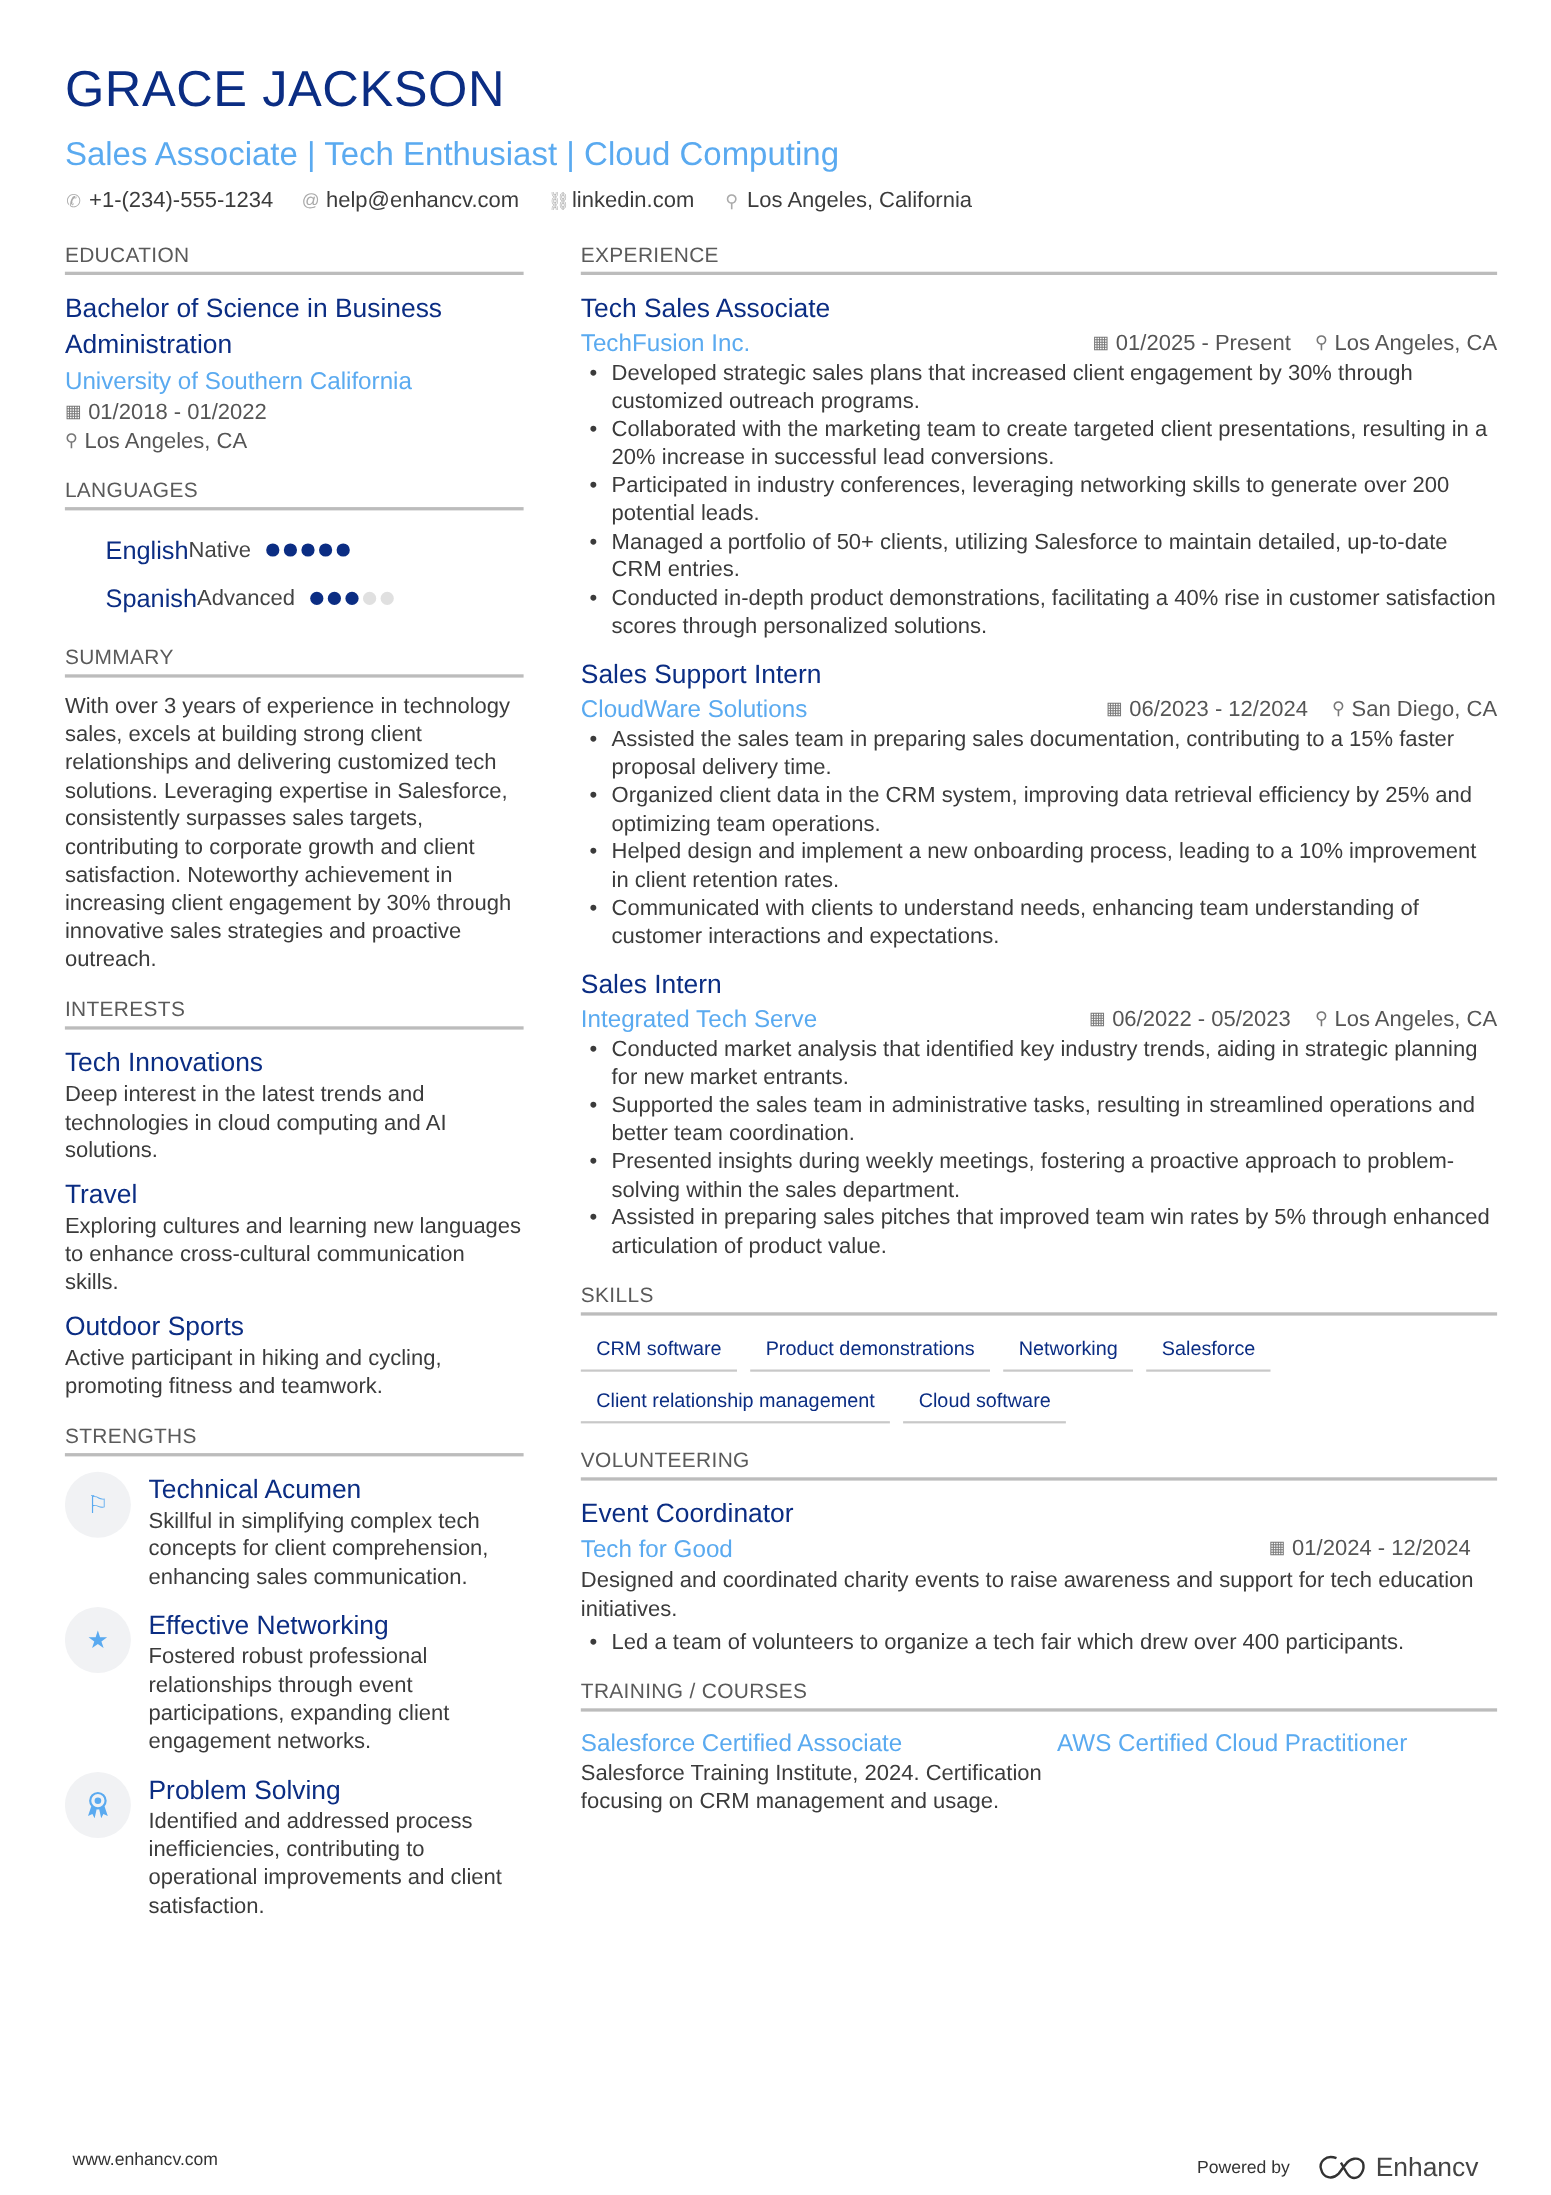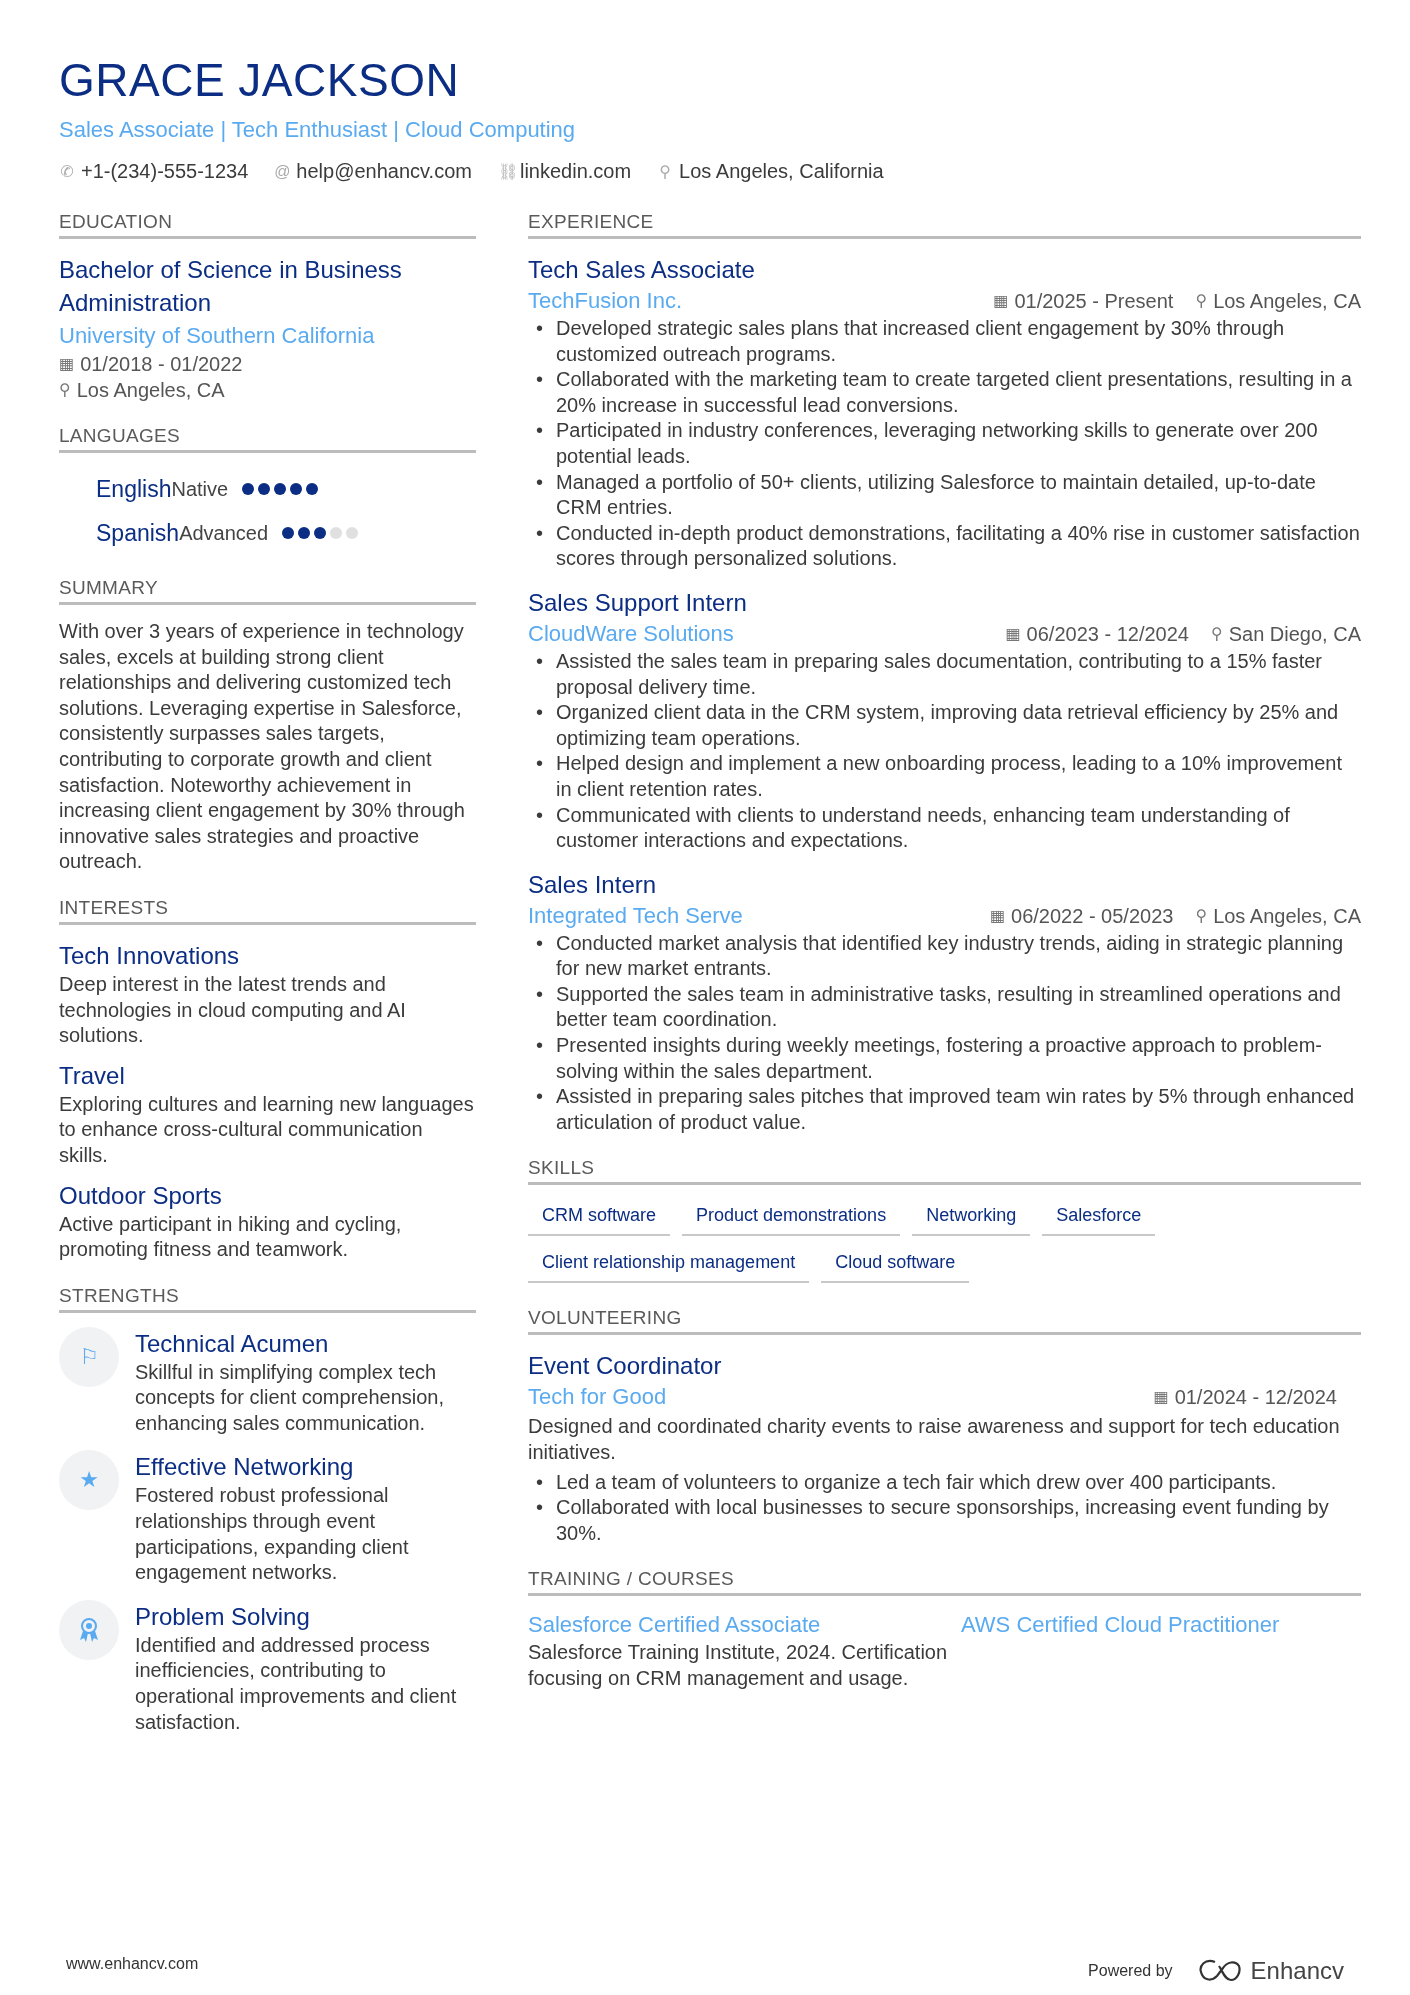--- a/index.html
+++ b/index.html
@@ -7,7 +7,7 @@
   body { font-family: "Liberation Sans", "DejaVu Sans", sans-serif; color: #3b3b3b; position: relative; }
   .page { position: absolute; left: 59px; top: 48px; width: 1302px; }
   .name { font-size: 46px; line-height: 64px; color: #0b2d83; letter-spacing: 0.5px; }
-  .headline { font-size: 22px; line-height: 36px; color: #5aaaf0; margin-top: 0px; }
+  .headline { font-size: 30px; line-height: 36px; color: #5aaaf0; margin-top: 11px; }
   .contacts { display: flex; gap: 26px; margin-top: 12px; font-size: 20px; color: #3b3b3b; align-items: center; }
   .contact { display: flex; align-items: center; gap: 6px; }
   .contact .ic { color: #aaaaaa; font-size: 16px; width: 16px; text-align: center; }

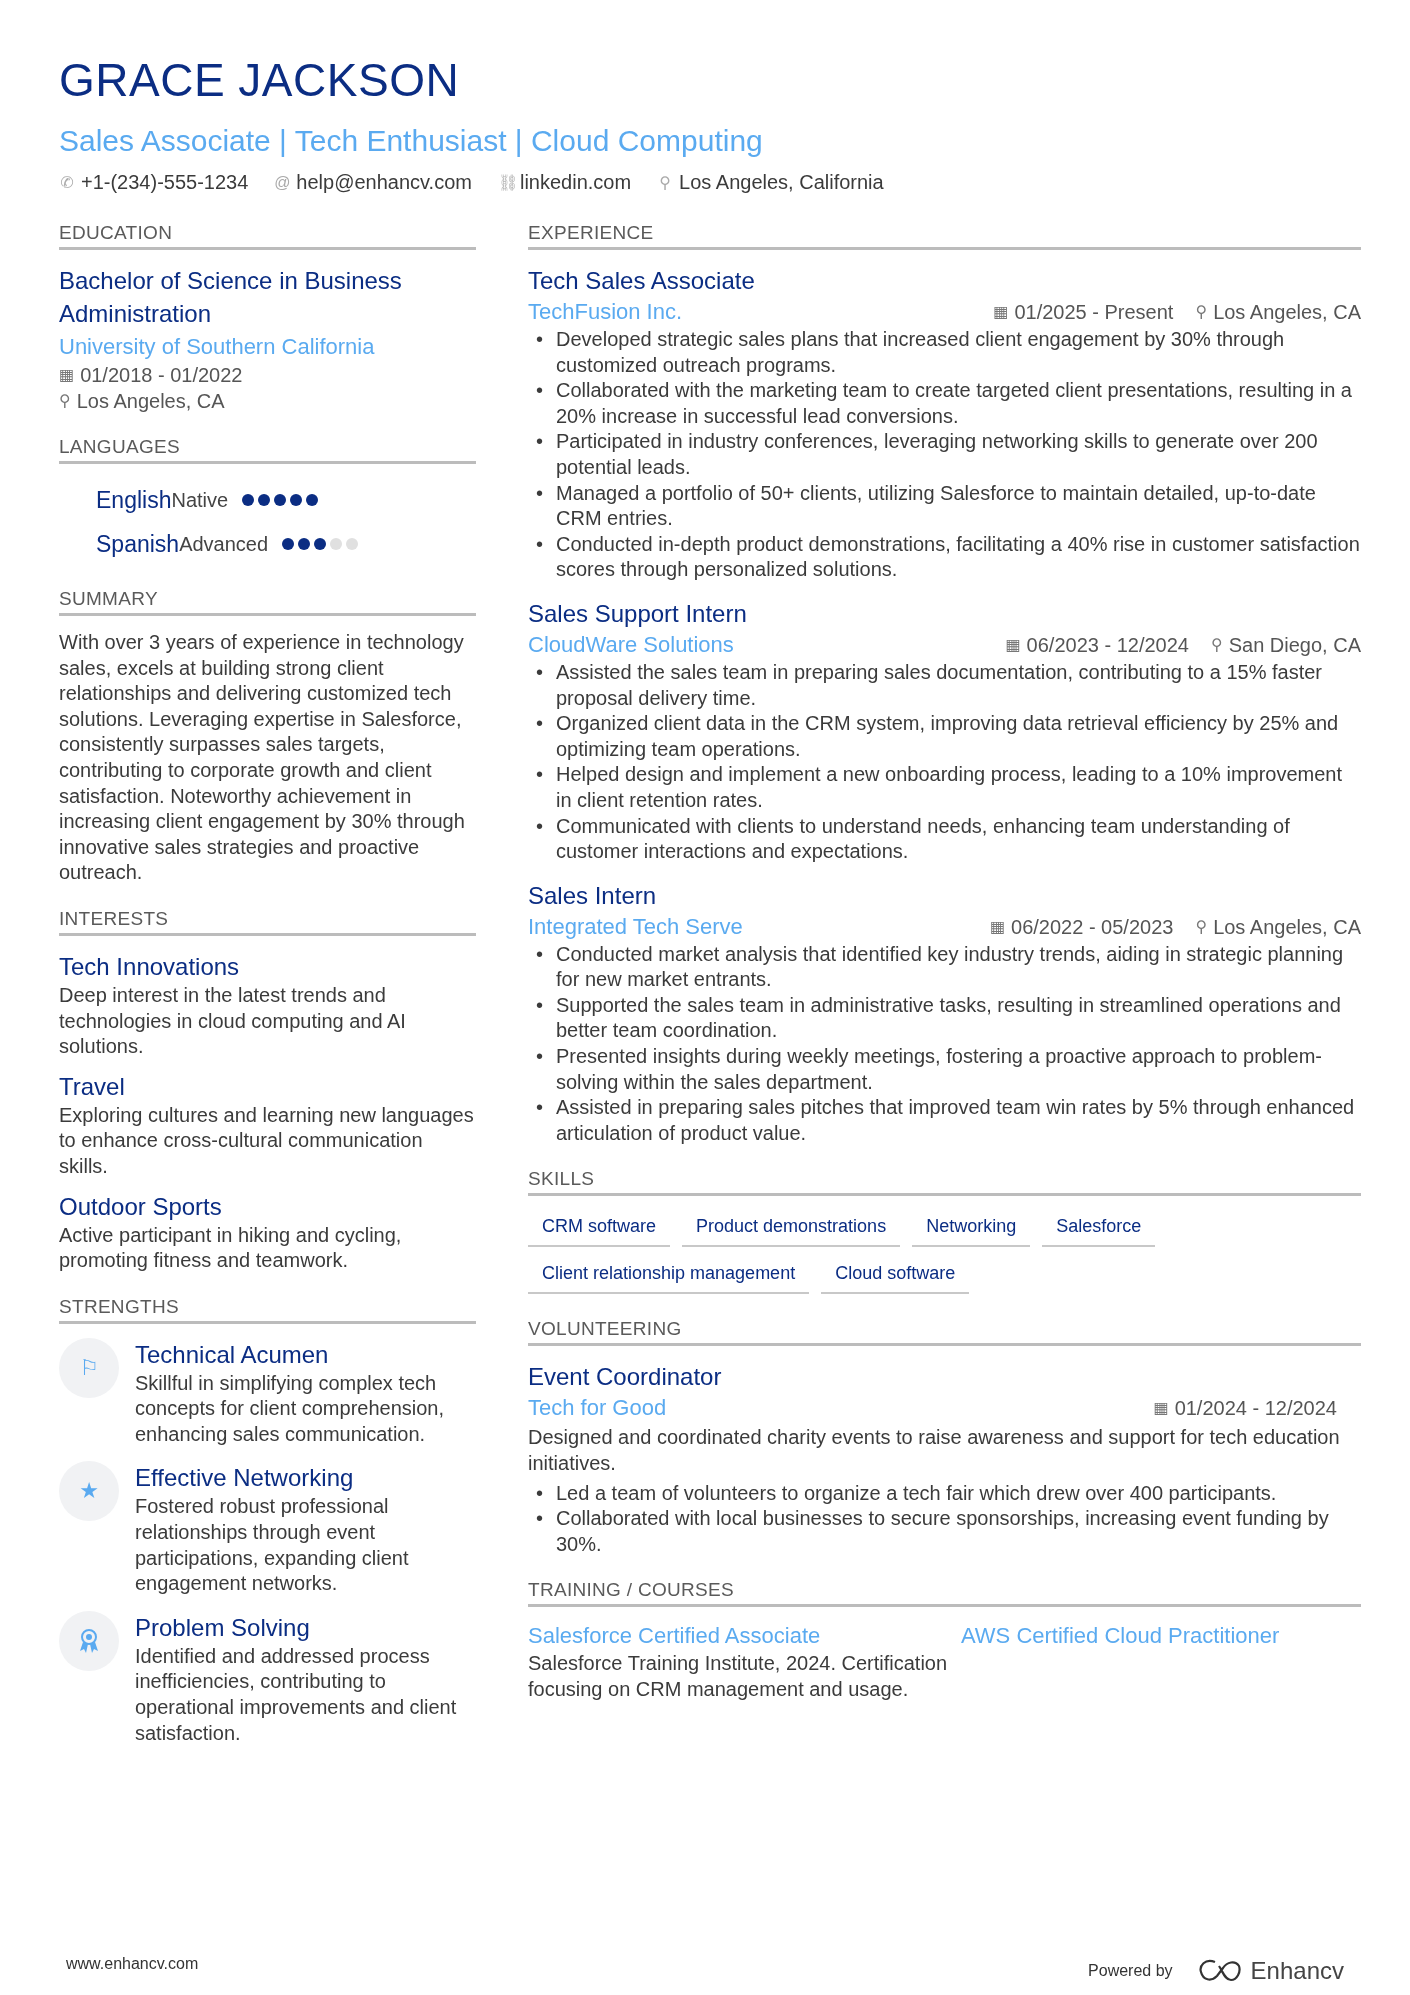--- a/index.html
+++ b/index.html
@@ -271,7 +271,6 @@
         <div class="body" style="margin-top:2px">Designed and coordinated charity events to raise awareness and support for tech education initiatives.</div>
         <ul class="bullets" style="margin-top:4px">
           <li>Led a team of volunteers to organize a tech fair which drew over 400 participants.</li>
-          <li>Collaborated with local businesses to secure sponsorships, increasing event funding by 30%.</li>
         </ul>
       </div>
 

